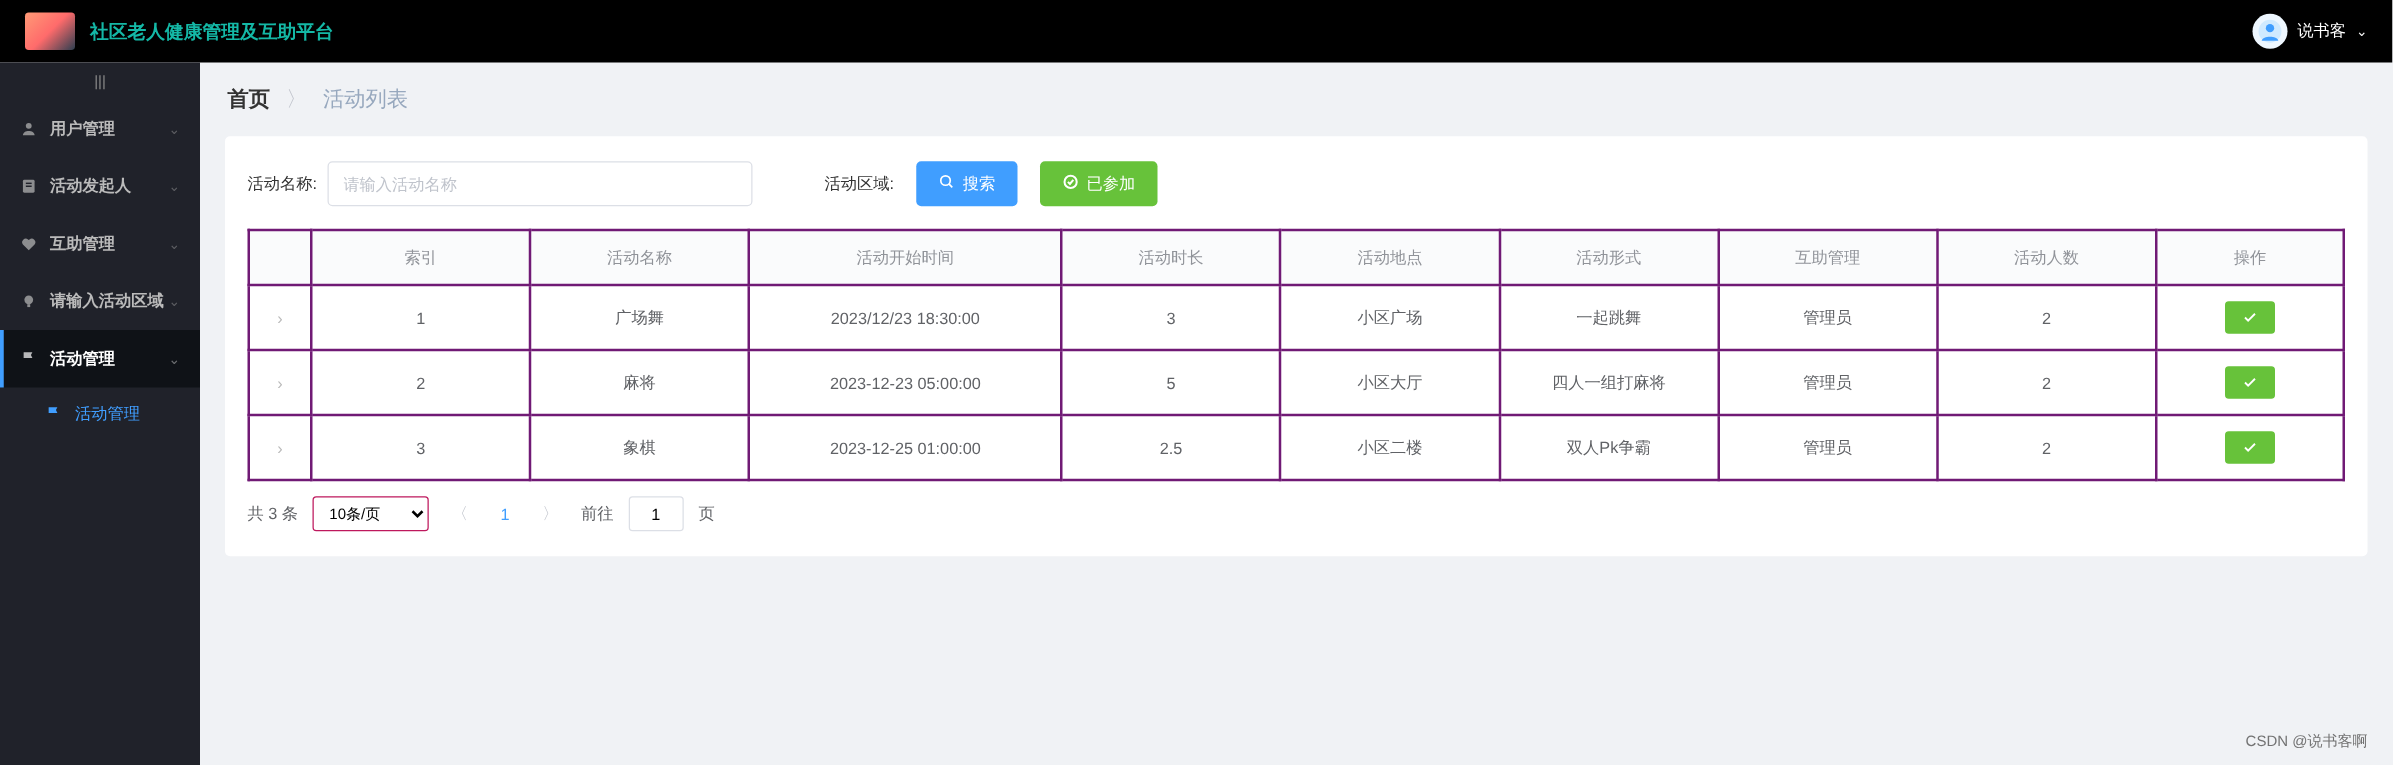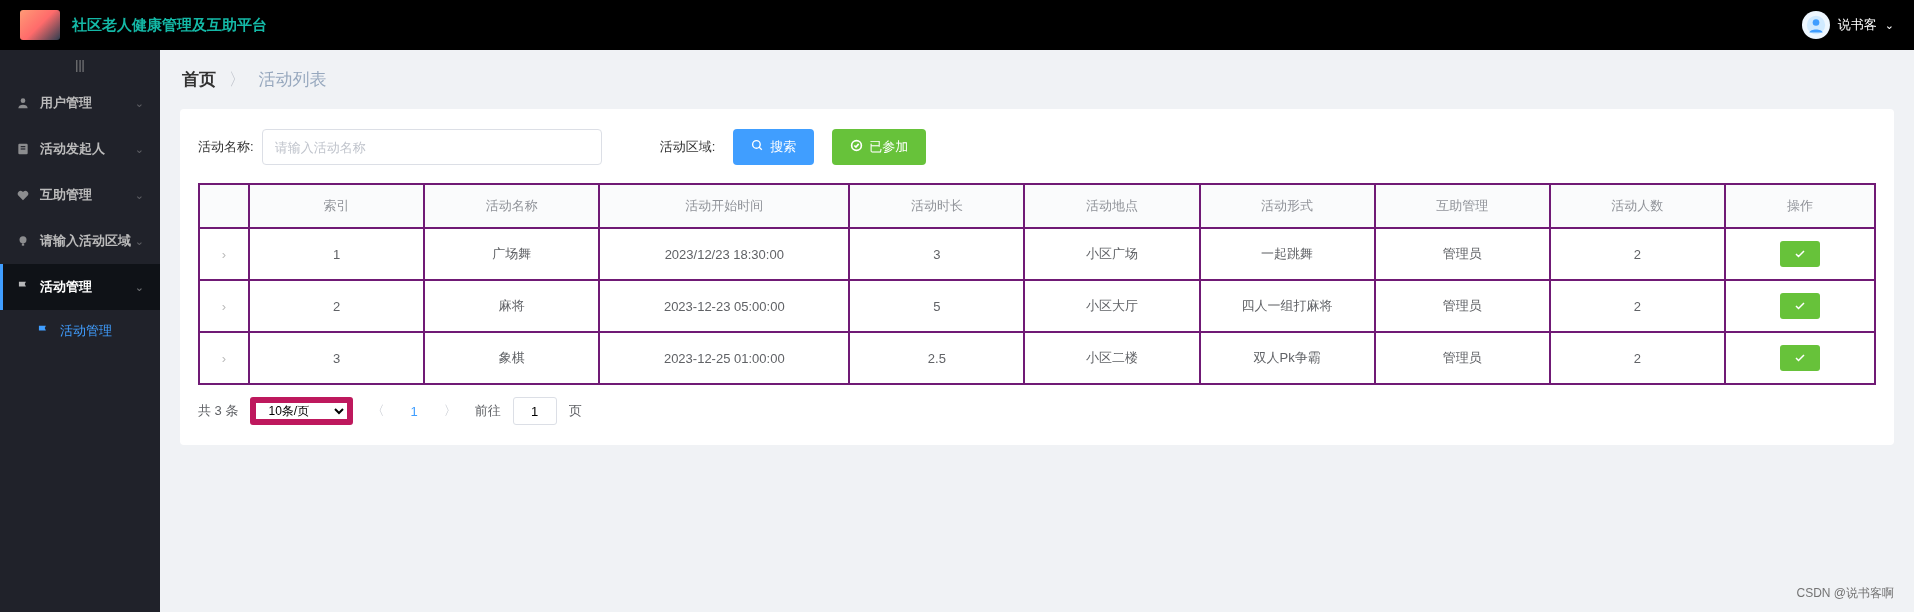--- a/index.html
+++ b/index.html
@@ -61,7 +61,7 @@
     .table td.expand { width: 40px; cursor: pointer; color: #bbb; }
     
     .pagination { display: flex; align-items: center; gap: 12px; margin-top: 12px; font-size: 13px; color: #606266; }
-    .page-select { height: 28px; border: 6px solid #be185d; border-radius: 3px; padding: 0 22px 0 8px; font-size: 12px; background: #fff; }
+    .page-select { height: 28px; border: 1px solid #be185d; border-radius: 3px; padding: 0 22px 0 8px; font-size: 12px; background: #fff; }
     .page-nav { color: #c0c4cc; padding: 0 6px; cursor: pointer; }
     .page-num { color: #409eff; padding: 0 8px; }
     .page-input { width: 44px; height: 28px; border: 1px solid #dcdfe6; border-radius: 3px; text-align: center; font-size: 13px; }

